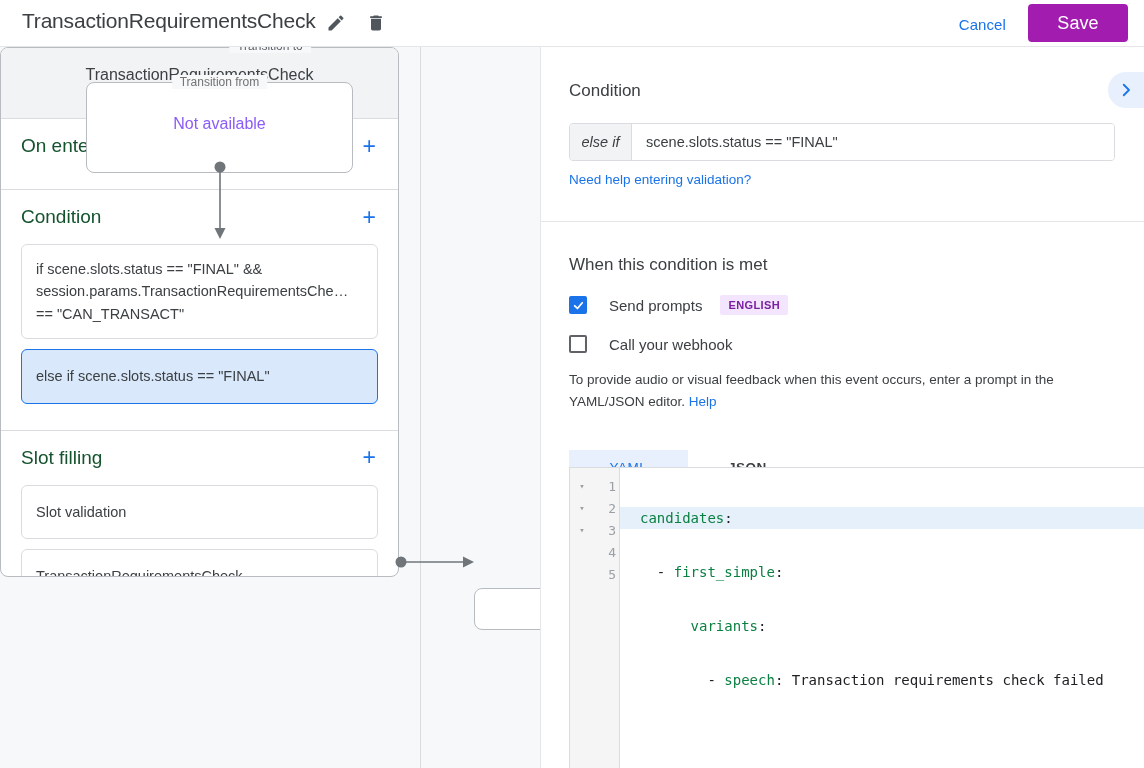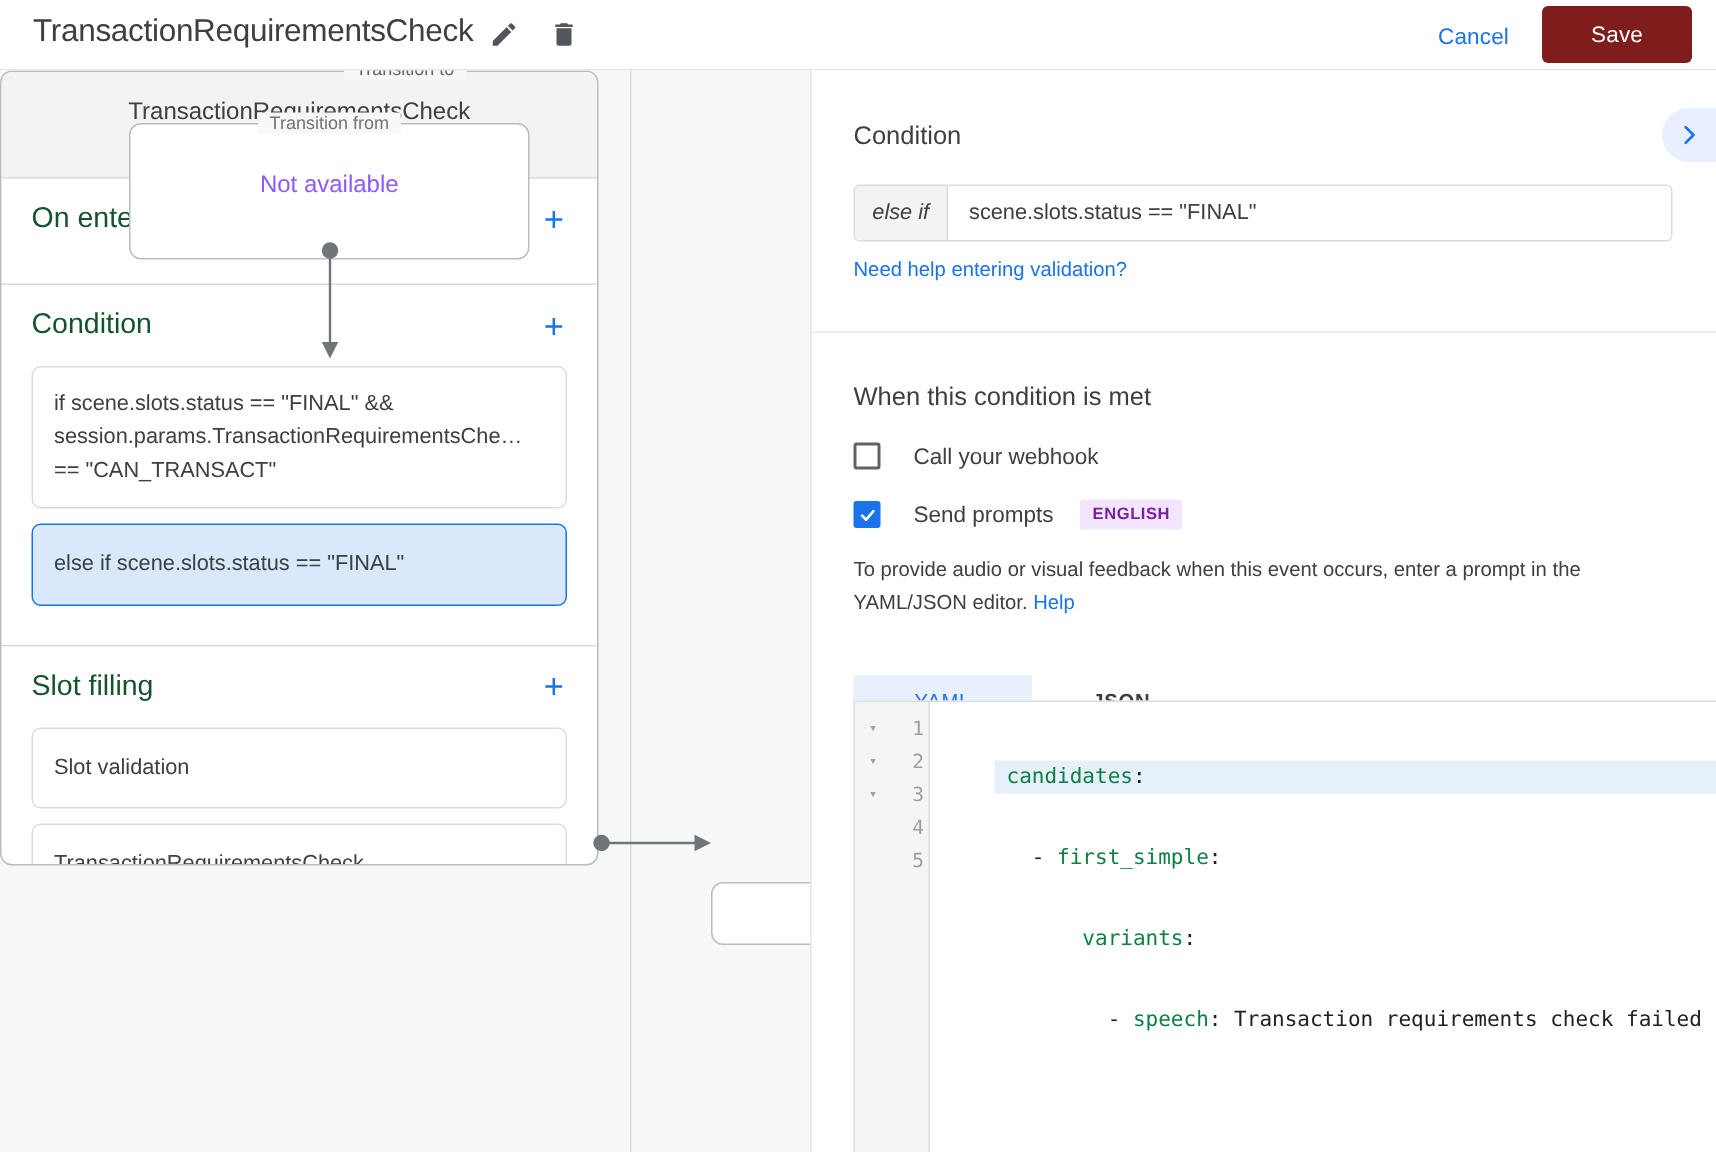--- a/index.html
+++ b/index.html
@@ -45,8 +45,8 @@
   .btn-save {
     position: absolute; right: 16px; top: 4px;
     width: 100px; height: 38px; border-radius: 4px;
-    background: #7f1d1d; color: #fff;
-    font-size: 15px; font-weight: 500;
+    background: #a21caf; color: #fff;
+    font-size: 18px; font-weight: 500;
     display: flex; align-items: center; justify-content: center;
     border: none; cursor: pointer; letter-spacing: 0.1px;
   }

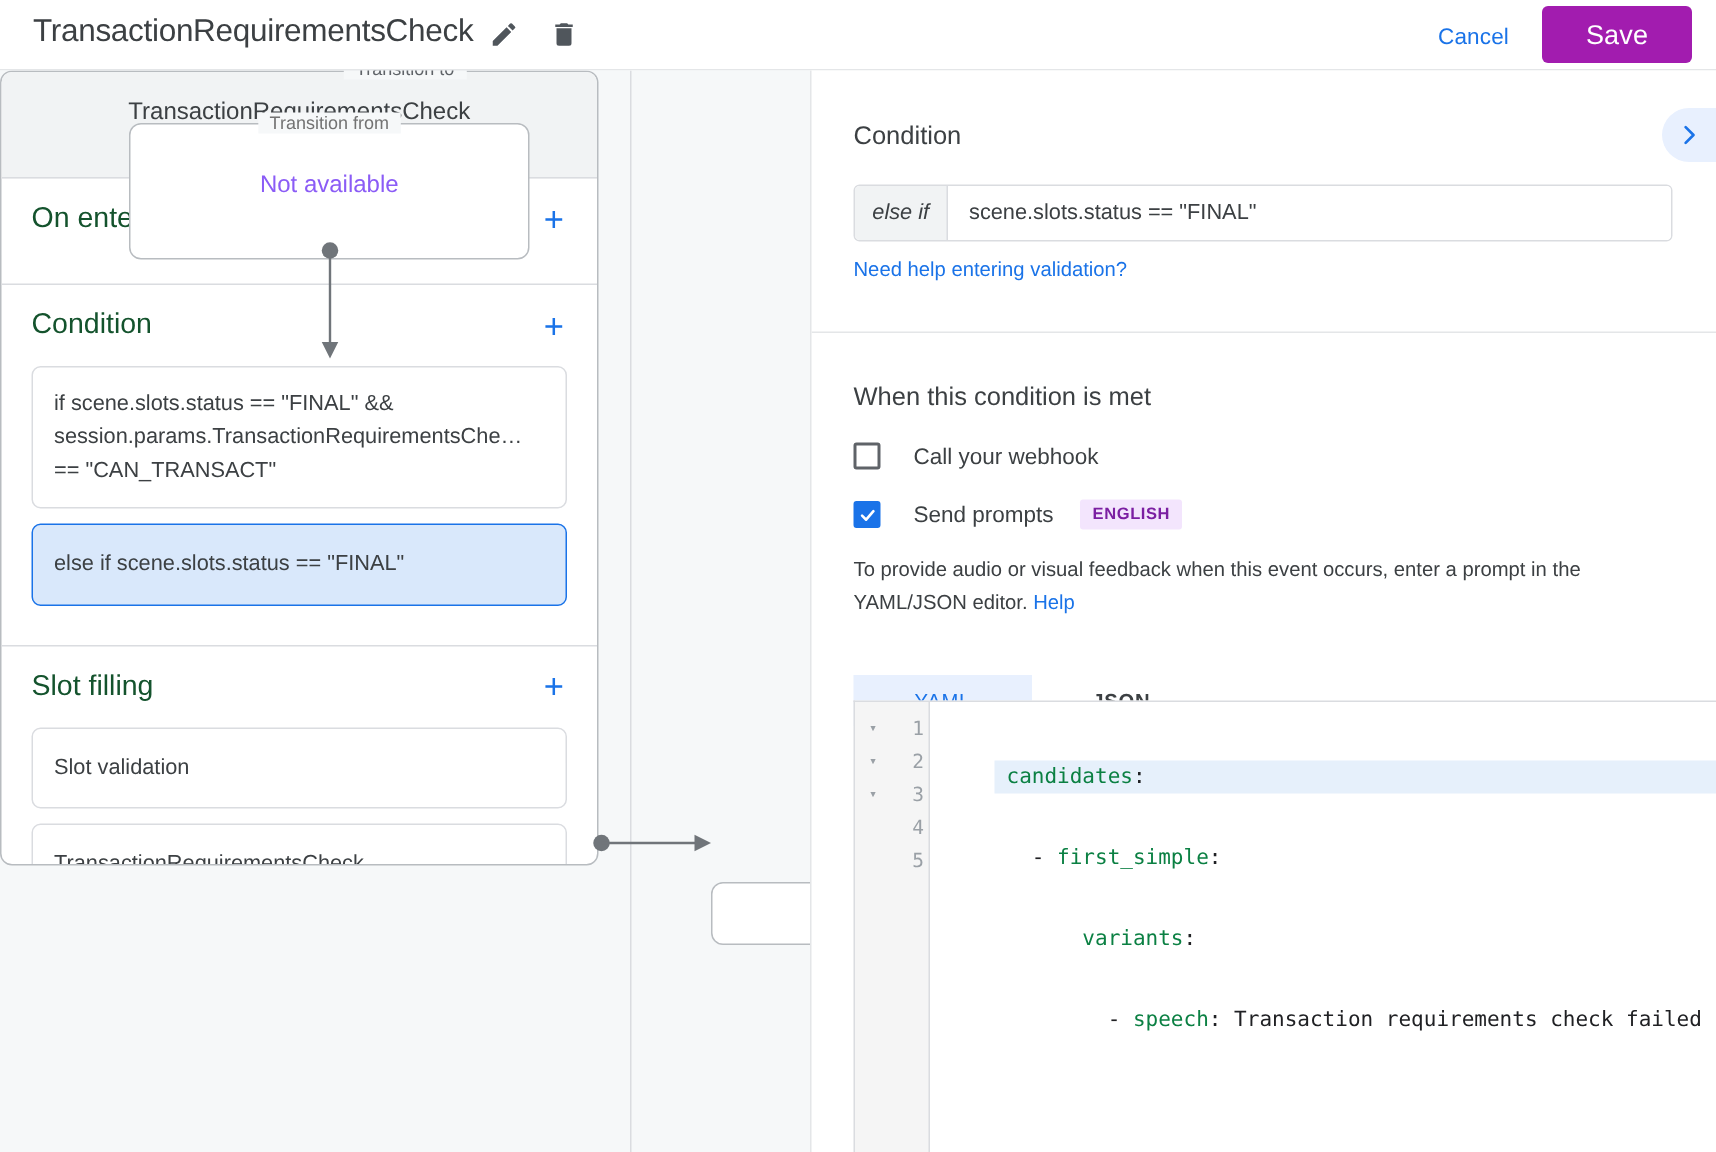--- a/index.html
+++ b/index.html
@@ -356,11 +356,6 @@
       <div class="p-title">When this condition is met</div>
 
       <div class="cb-row">
-        <span class="cb"></span>
-        <span class="cb-label">Call your webhook</span>
-      </div>
-
-      <div class="cb-row">
         <span class="cb checked">
           <svg width="13" height="13" viewBox="0 0 24 24" fill="none" stroke-width="3.2" stroke-linecap="round" stroke-linejoin="round">
               <polyline points="5 12.5 10 17.5 19 7"></polyline>
@@ -368,6 +363,11 @@
         </span>
         <span class="cb-label">Send prompts</span>
         <span class="badge">ENGLISH</span>
+      </div>
+
+      <div class="cb-row">
+        <span class="cb"></span>
+        <span class="cb-label">Call your webhook</span>
       </div>
 
       <div class="help-text"><span>To provide audio or visual feedback when this event occurs, enter a prompt in the YAML/JSON editor. </span><span class="link" style="margin-top:0;">Help</span></div>

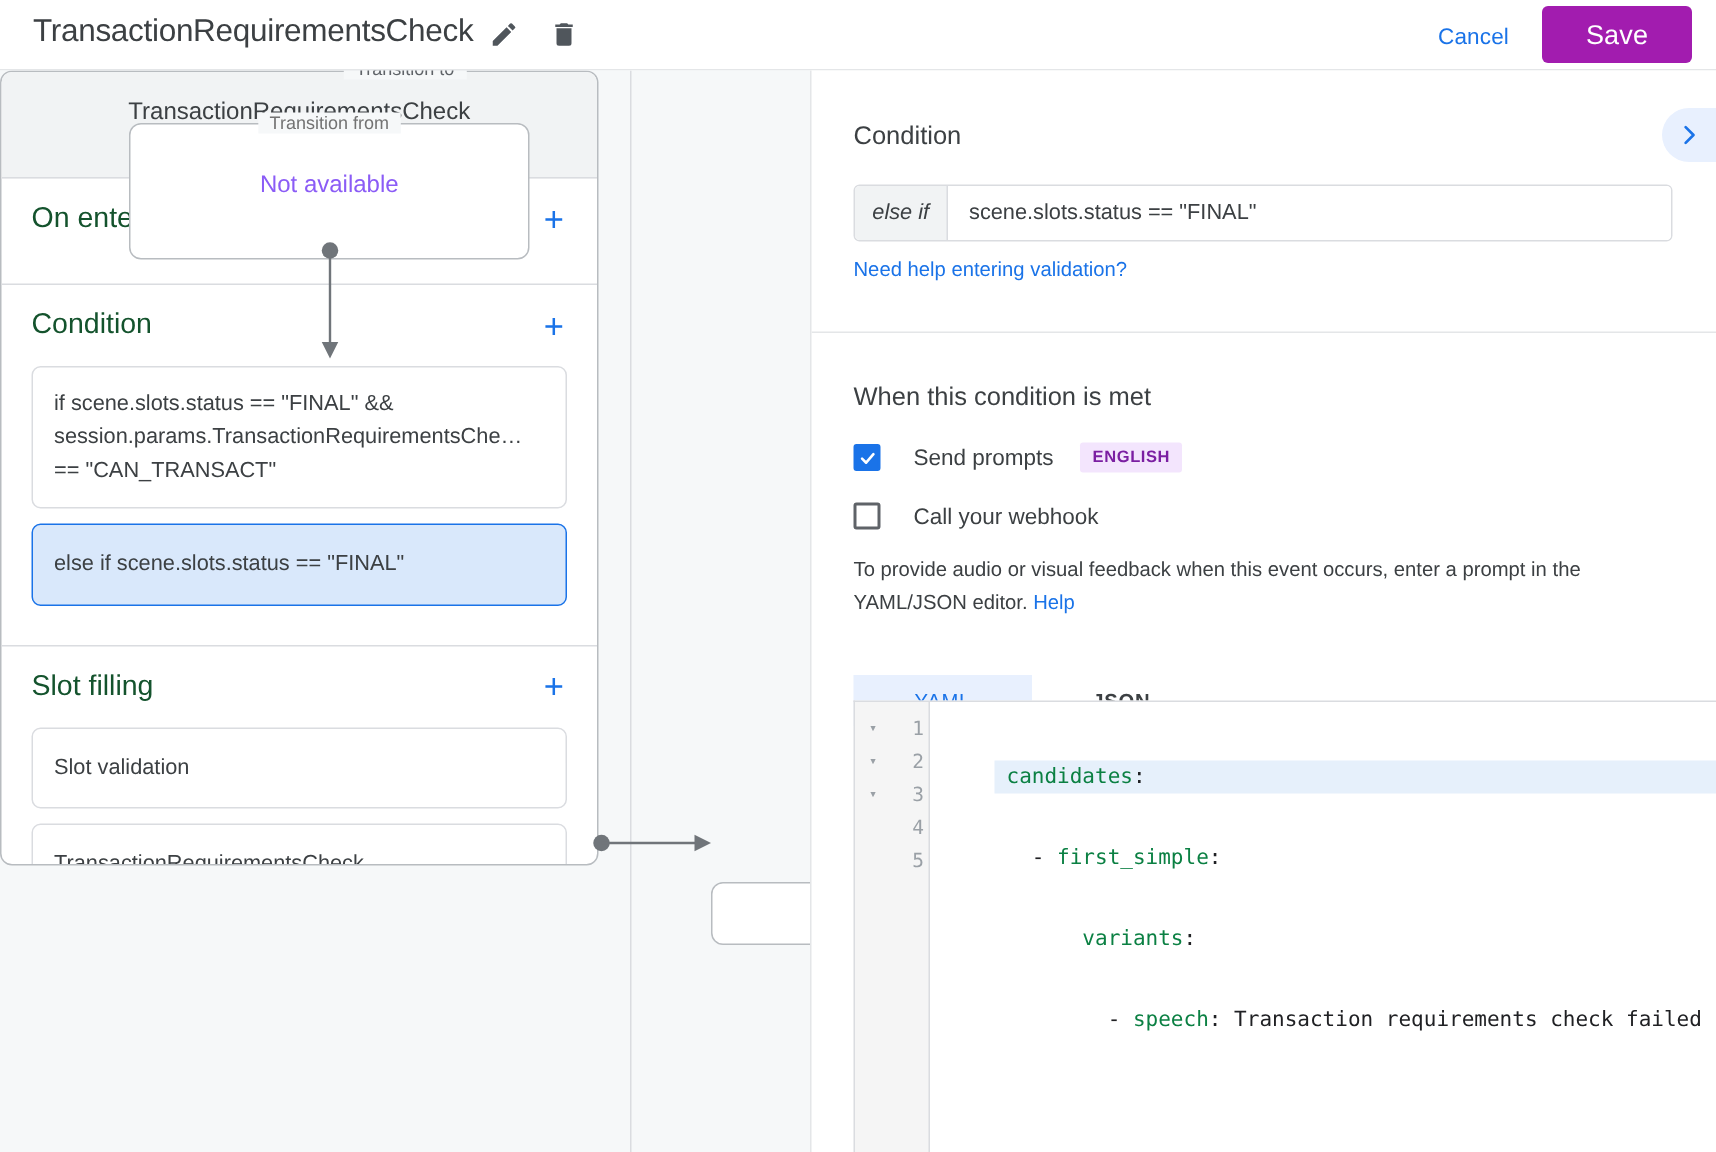--- a/index.html
+++ b/index.html
@@ -250,7 +250,7 @@
     flex: 1; padding-top: 7px; position: relative;
     white-space: pre; overflow: hidden;
   }
-  .cline { height: 22px; line-height: 22px; padding-left: 8px; margin-left: 43px; }
+  .cline { height: 22px; line-height: 22px; padding-left: 20px; }
   .cline.hl { background: #e6f0fb; }
   .k { color: #0b8043; }
   .t { color: #202124; }

